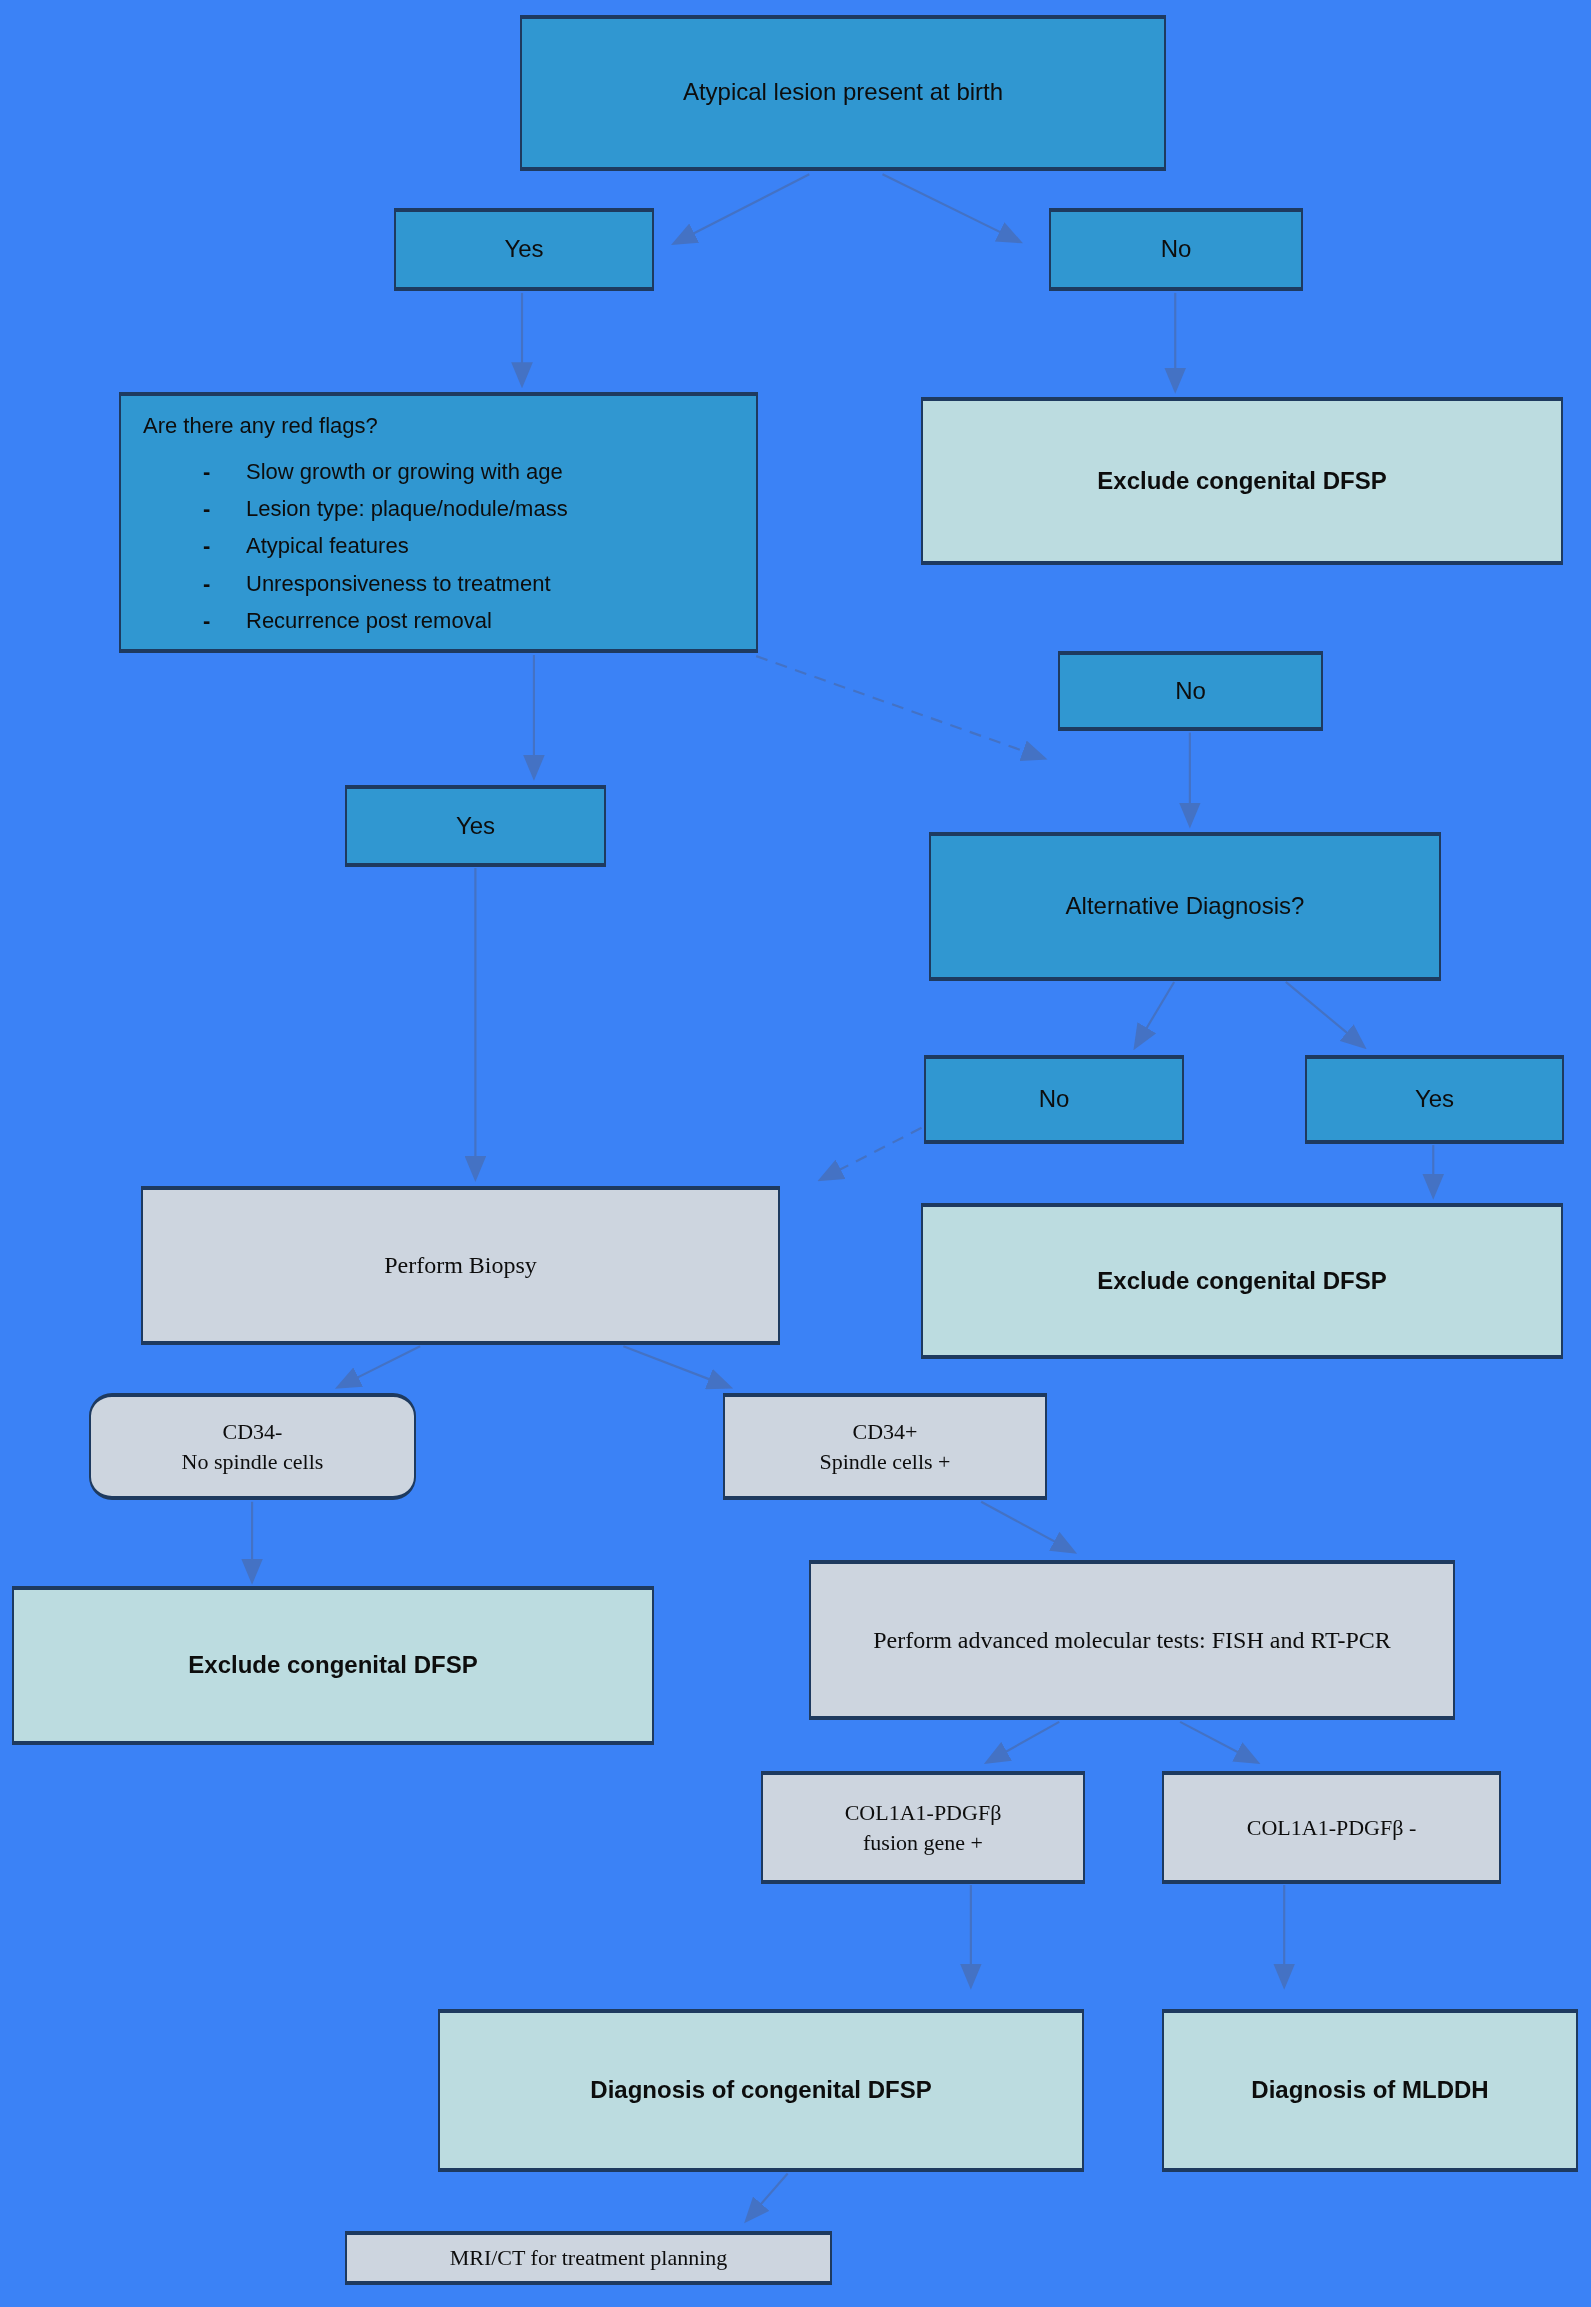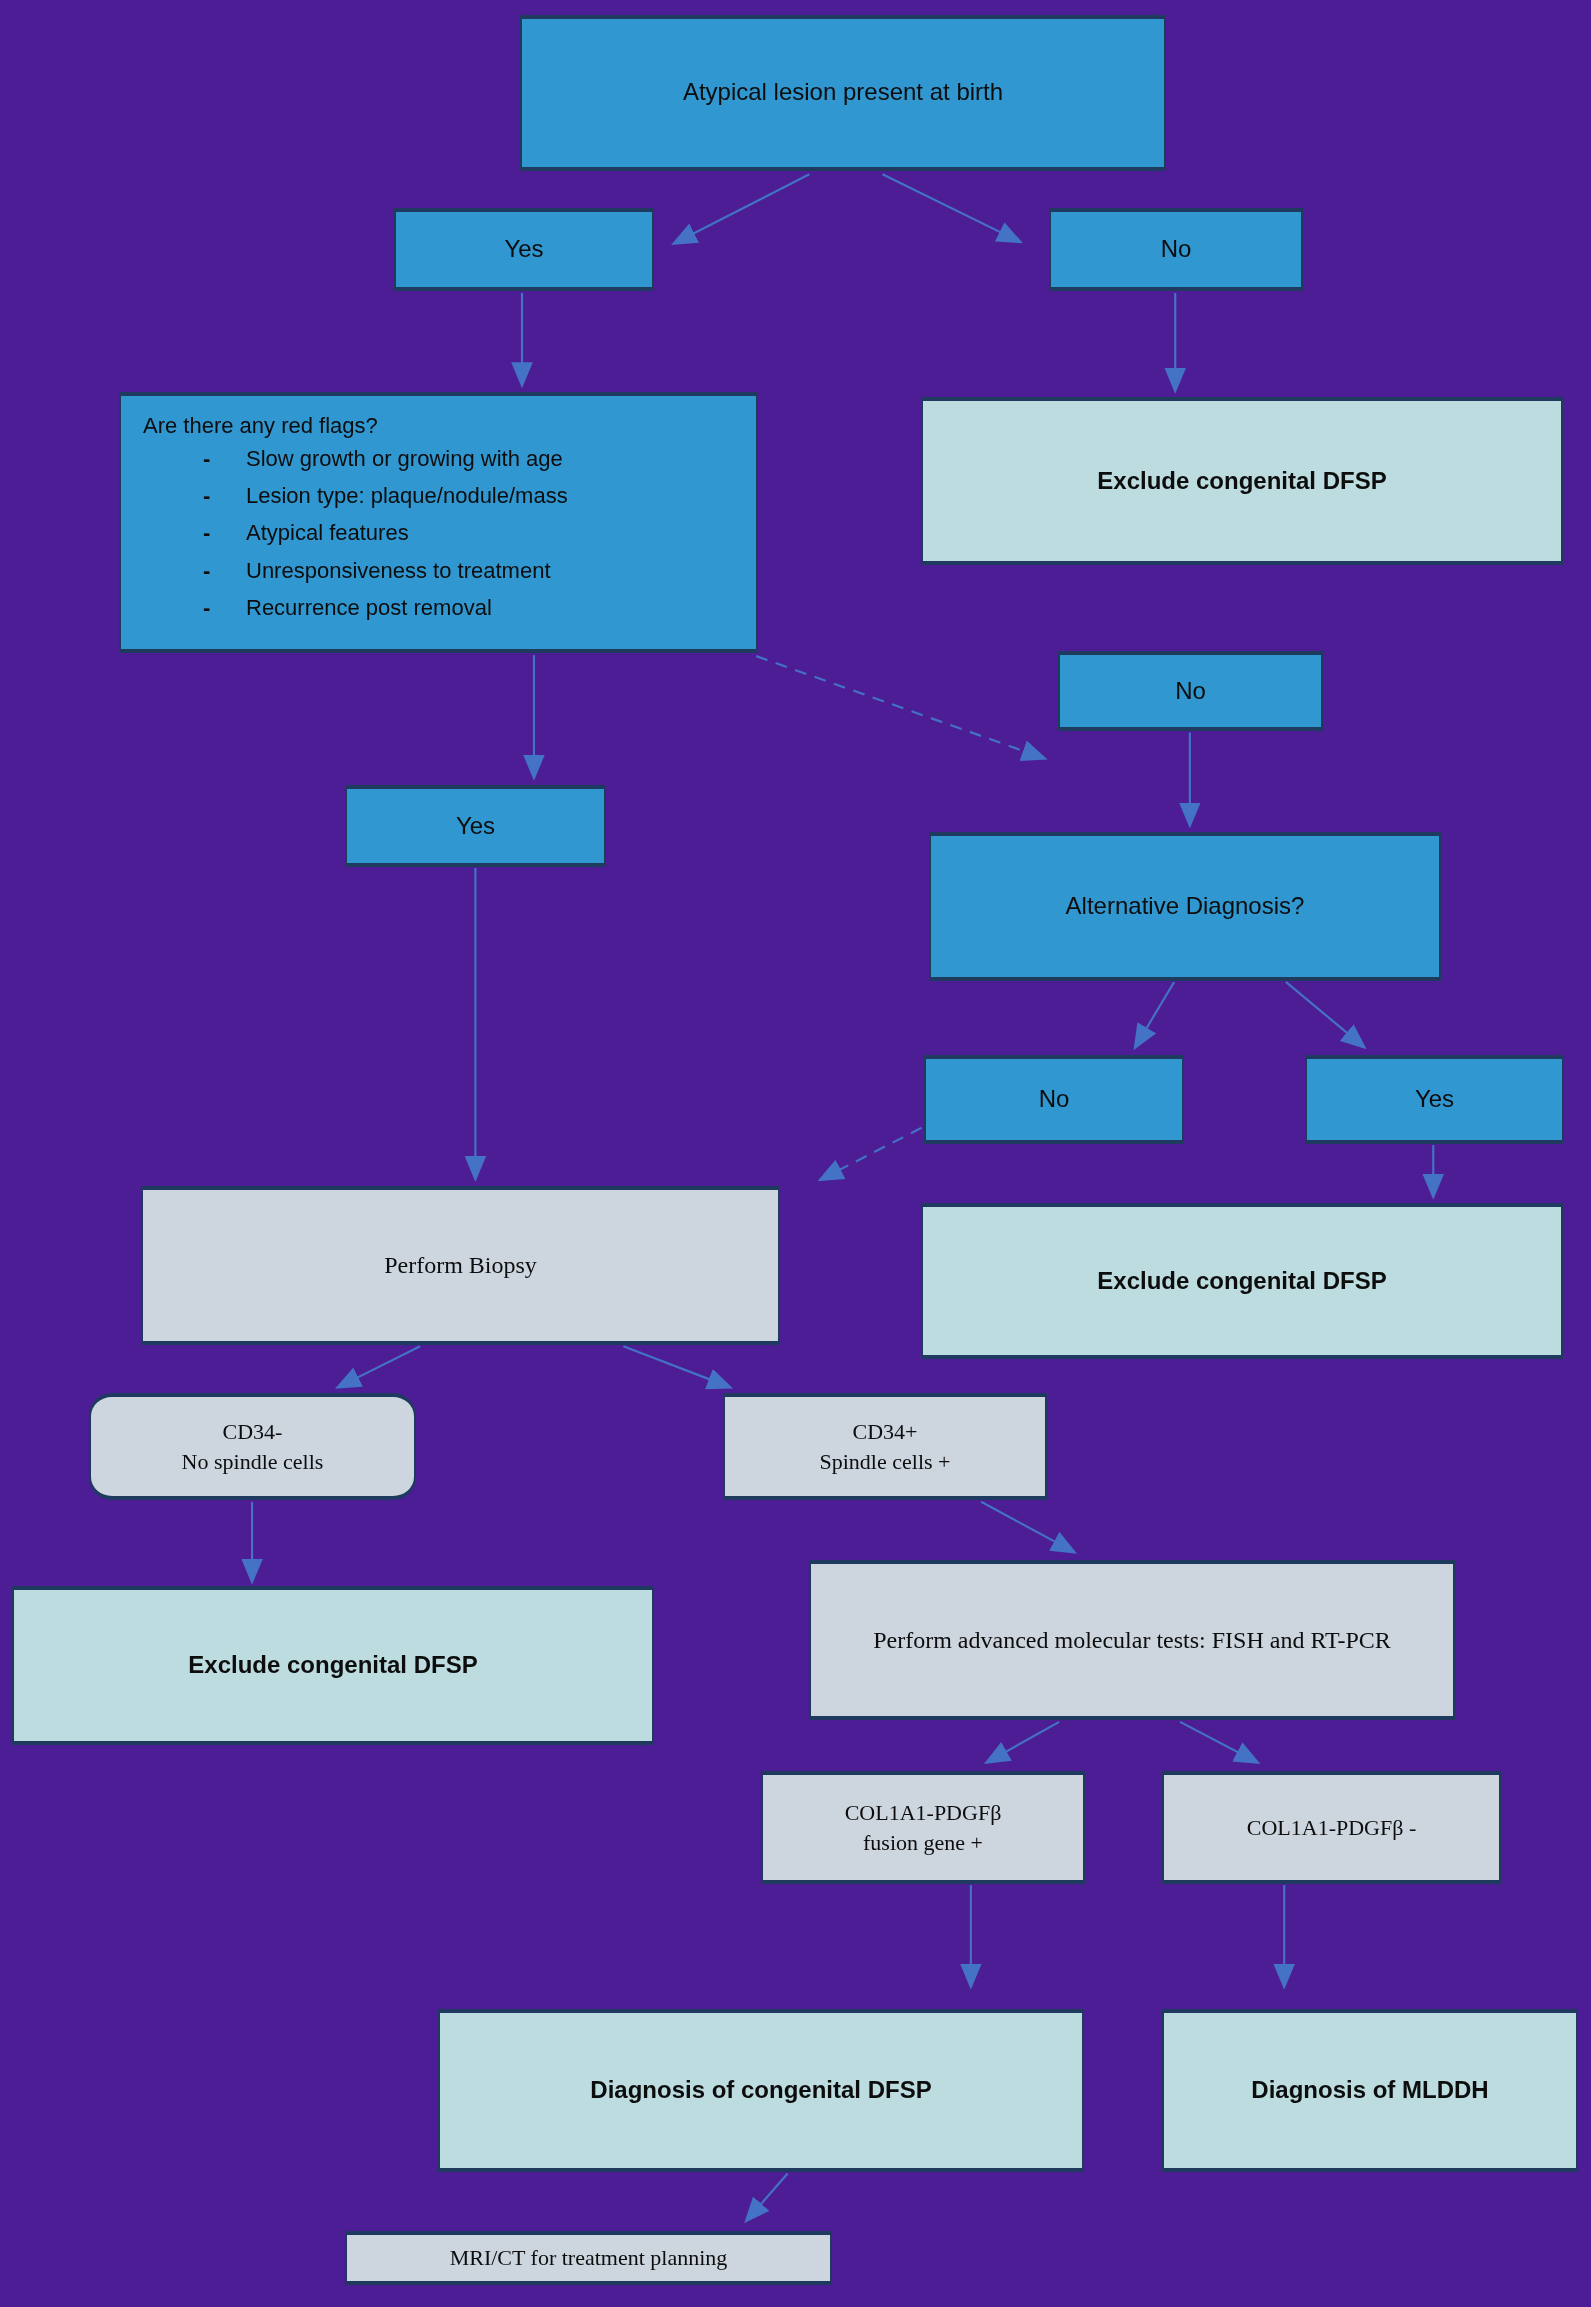--- a/index.html
+++ b/index.html
@@ -6,7 +6,7 @@
   #canvas{
     position:relative;
     width:1591px;height:2307px;
-    background:#4c1d95;
+    background:#3b82f6;
     font-family:"Liberation Sans", sans-serif;
     color:#0d0d0d;
   }

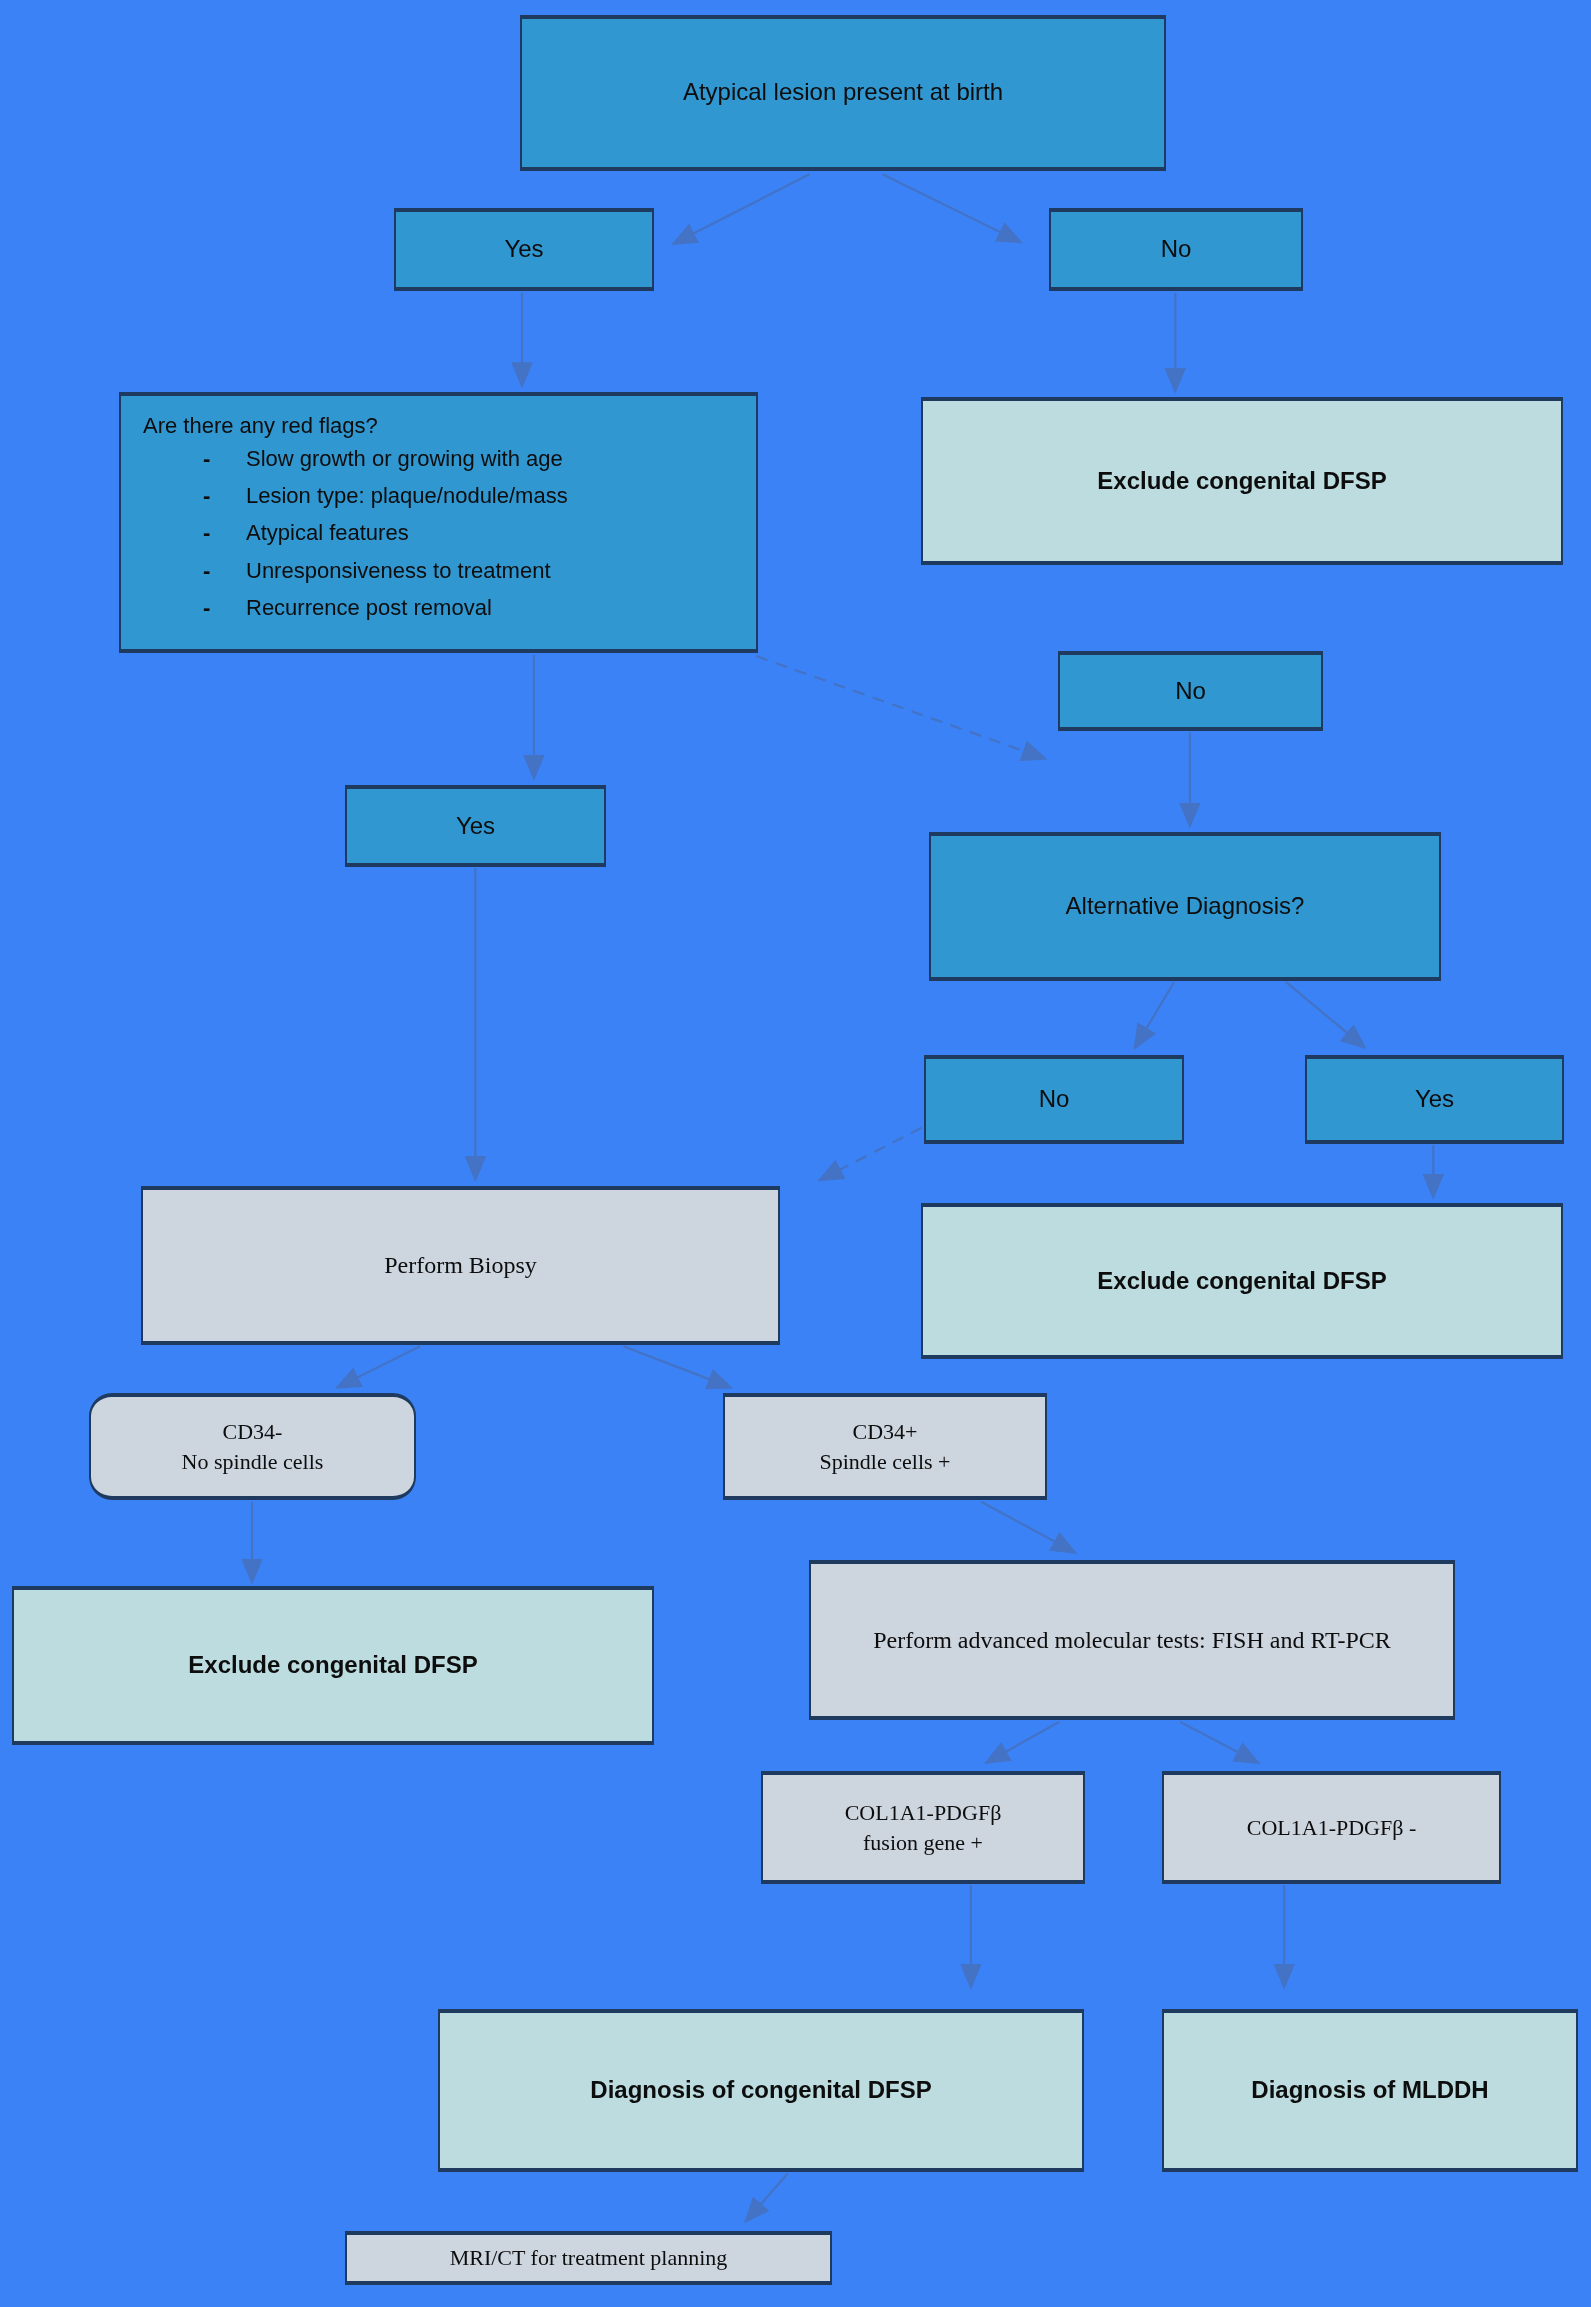--- a/index.html
+++ b/index.html
@@ -48,7 +48,7 @@
   #n-dxdfsp   {left:438px;  top:2009px; width:646px; height:163px;}
   #n-dxmlddh  {left:1162px; top:2009px; width:416px;  height:163px;}
   #n-mrict    {left:345px;  top:2231px; width:487px;  height:54px;font-size:22px;}
-  .rf-title{display:block;margin-bottom:3px;}
+  .rf-title{display:block;margin-bottom:16px;}
   .rf-list{display:block;}
   .rf-item{display:flex;margin:0 0 7.6px 60px;}
   .rf-dash{width:43px;flex:0 0 43px;font-weight:bold;}

